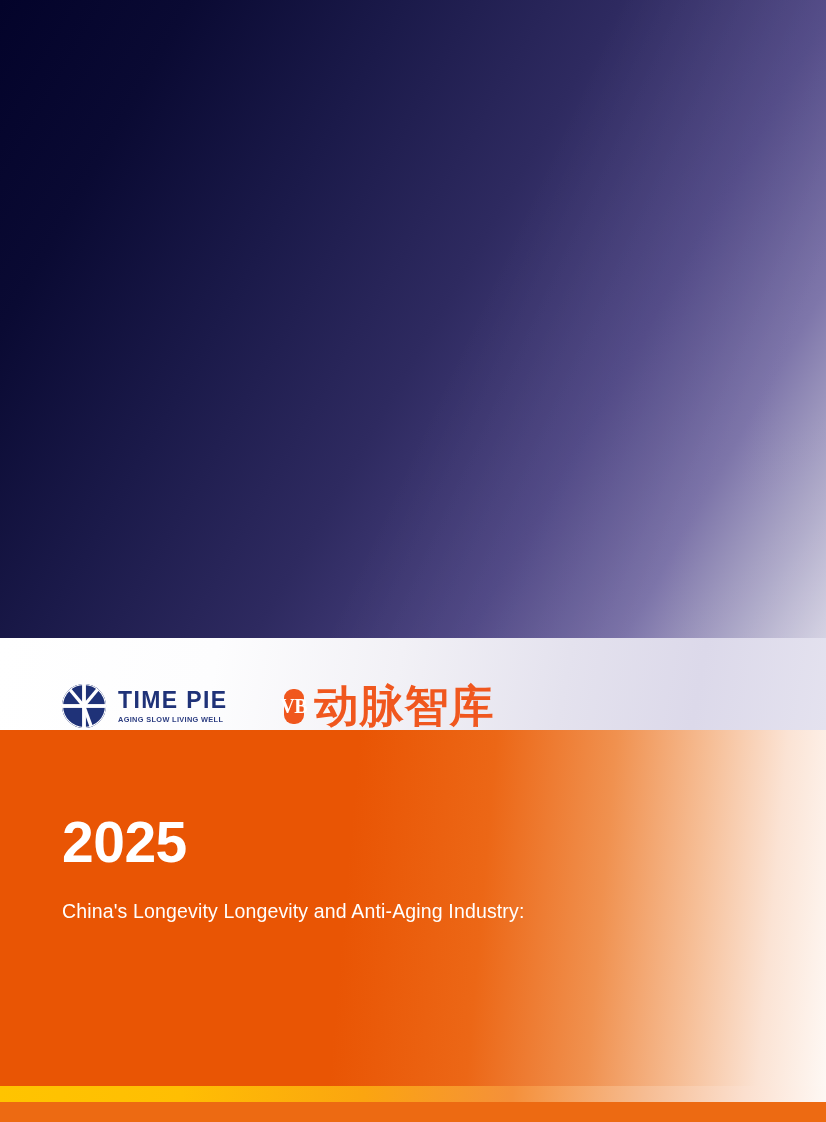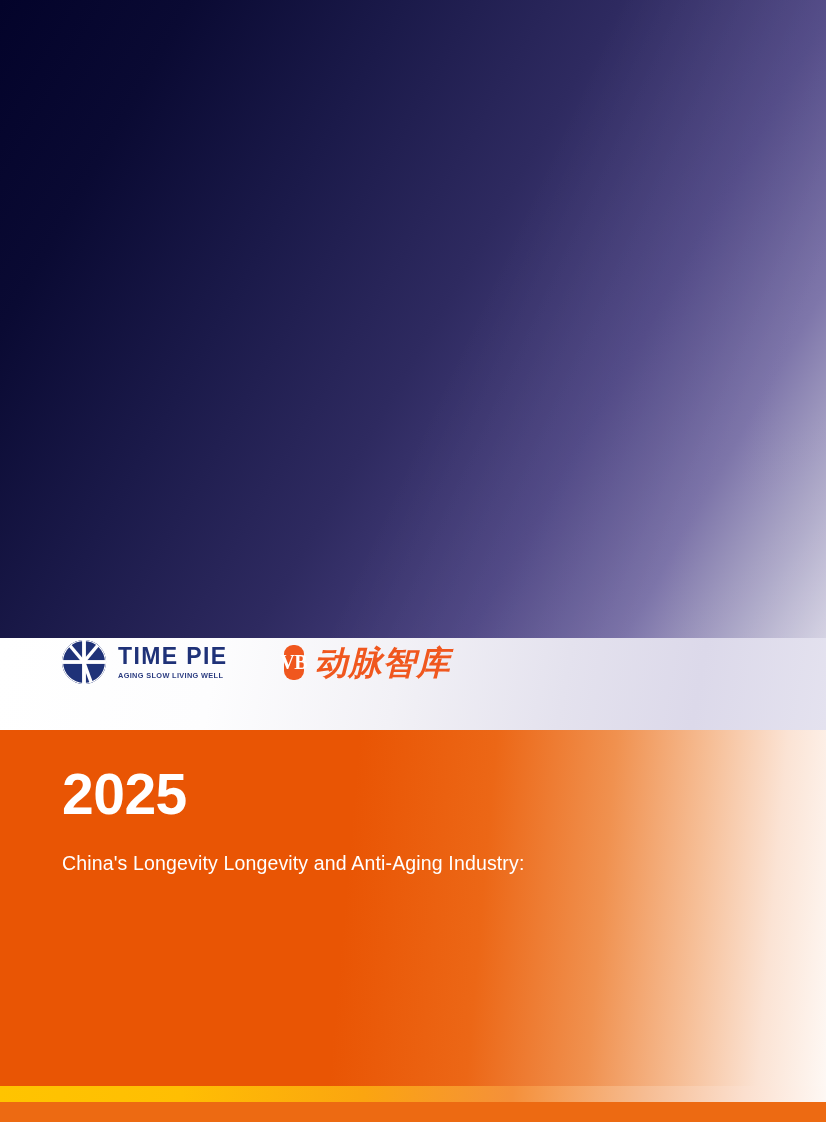--- a/index.html
+++ b/index.html
@@ -62,7 +62,7 @@
         #dcd9ea 84%,
         #e4e2ef 100%);
     display: flex;
-    align-items: flex-start;
+    align-items: flex-end;
   }
 
   .logo-row {

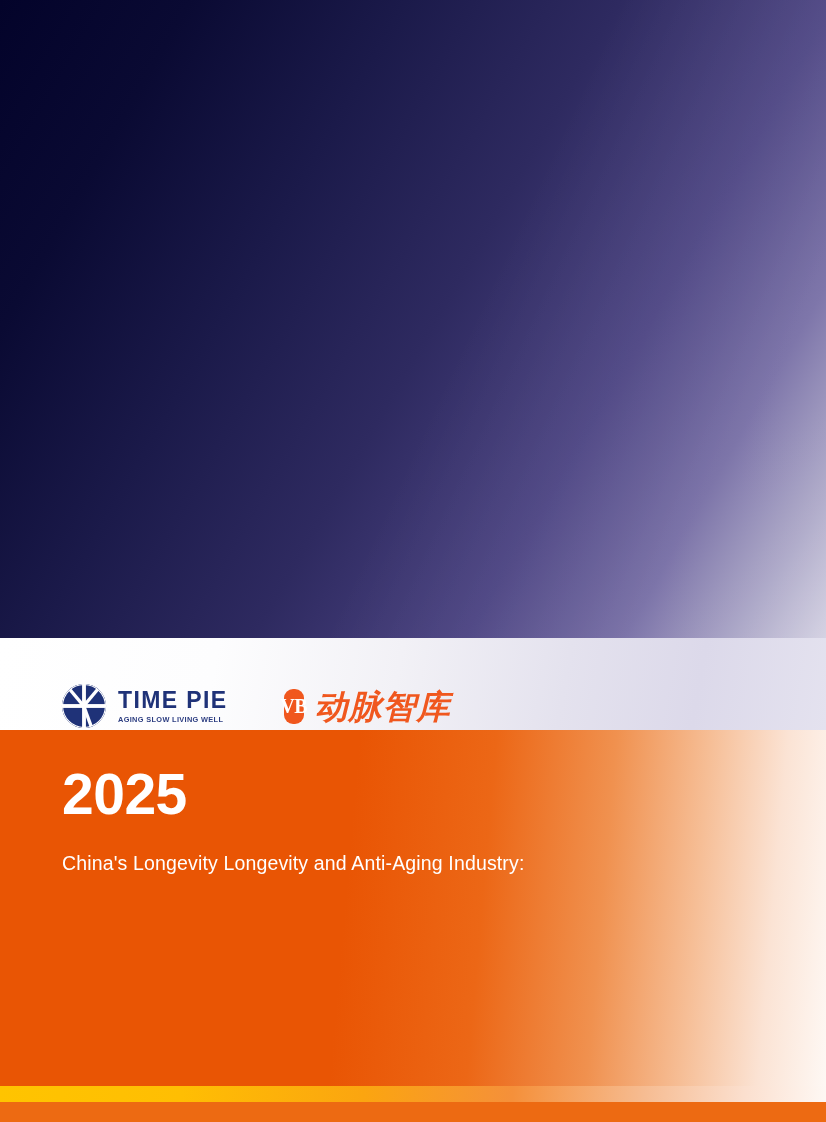--- a/index.html
+++ b/index.html
@@ -128,12 +128,11 @@
     font-family: "Liberation Serif", "DejaVu Serif", serif;
   }
   .vb-name {
-    font-size: 33px;
+    font-size: 44px;
     font-weight: bold;
     color: #F0571E;
     letter-spacing: 1px;
     line-height: 1;
-    font-style: italic;
   }
 
   

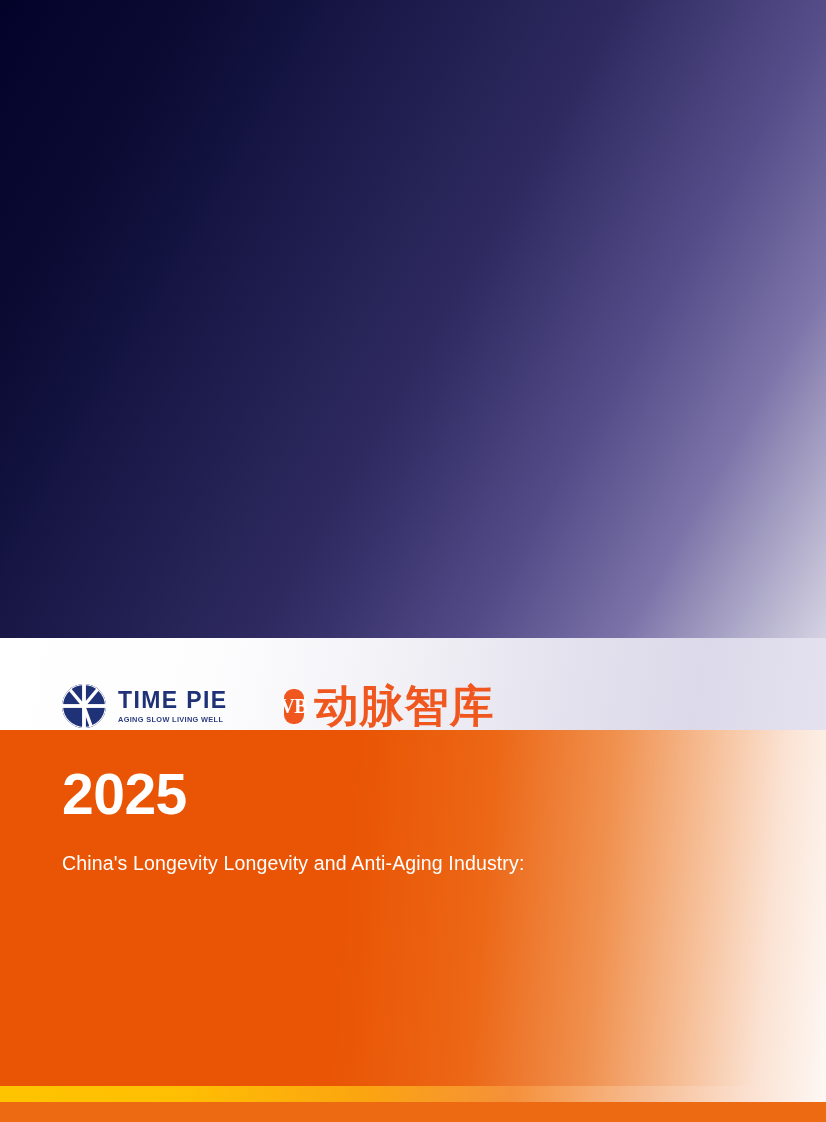--- a/index.html
+++ b/index.html
@@ -154,8 +154,9 @@
     overflow: hidden;
   }
   .title-inner {
-    padding: 36px 0 0 62px;
+    padding: 72px 0 0 62px;
     color: #ffffff;
+    margin-top: 12px;
   }
   .year {
     font-size: 57px;

